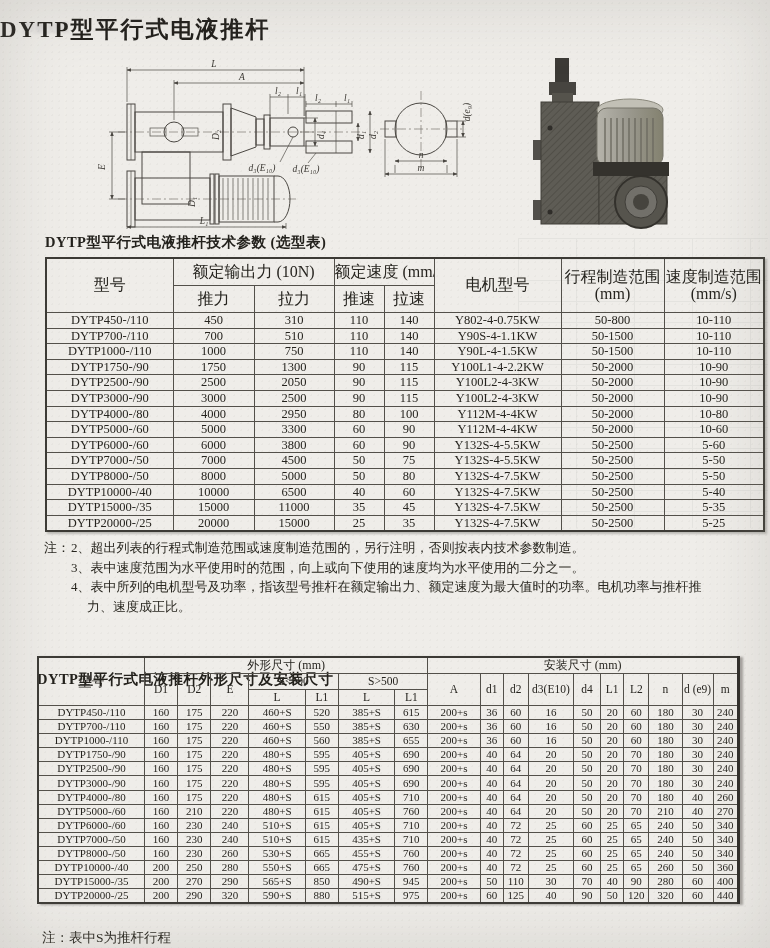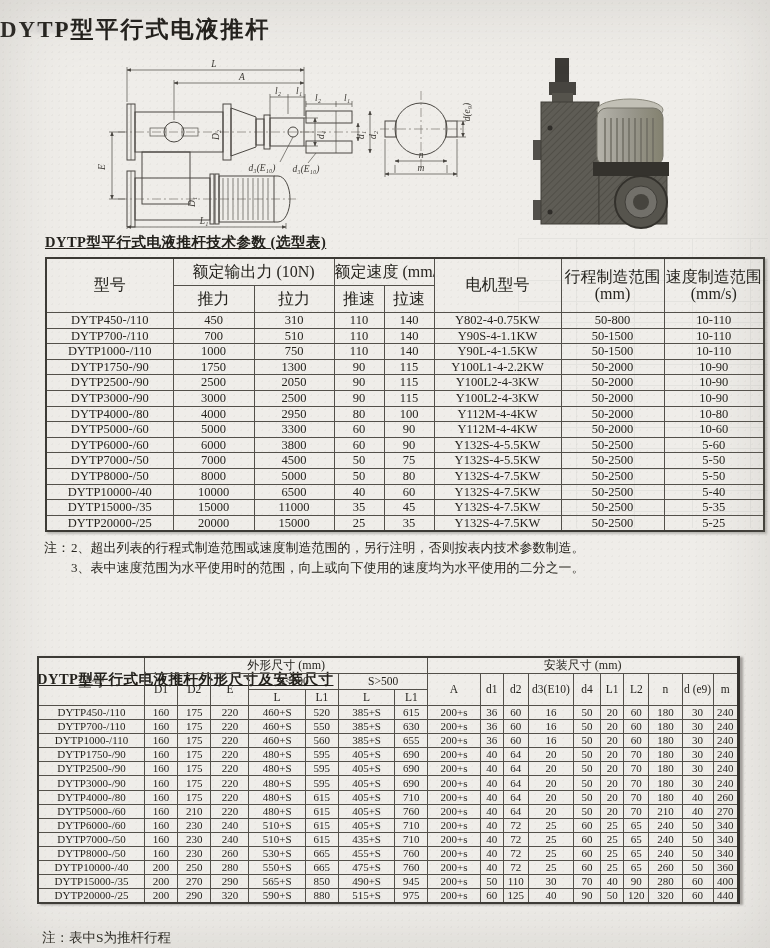--- a/index.html
+++ b/index.html
@@ -16,7 +16,7 @@
     position:absolute;top:14px;left:0;width:100%;
     font-size:23px;font-weight:700;letter-spacing:2px;color:#1f1d19;
   }
-  .section-title{position:absolute;font-size:14.5px;font-weight:700;letter-spacing:.5px;color:#23211c;white-space:nowrap;text-decoration:underline;}
+  .section-title{position:absolute;font-size:14.5px;font-weight:700;letter-spacing:.5px;color:#23211c;white-space:nowrap;}
   .section-title.s1{left:45px;top:233px;}
   .section-title.s2{left:37px;top:670px;}
 

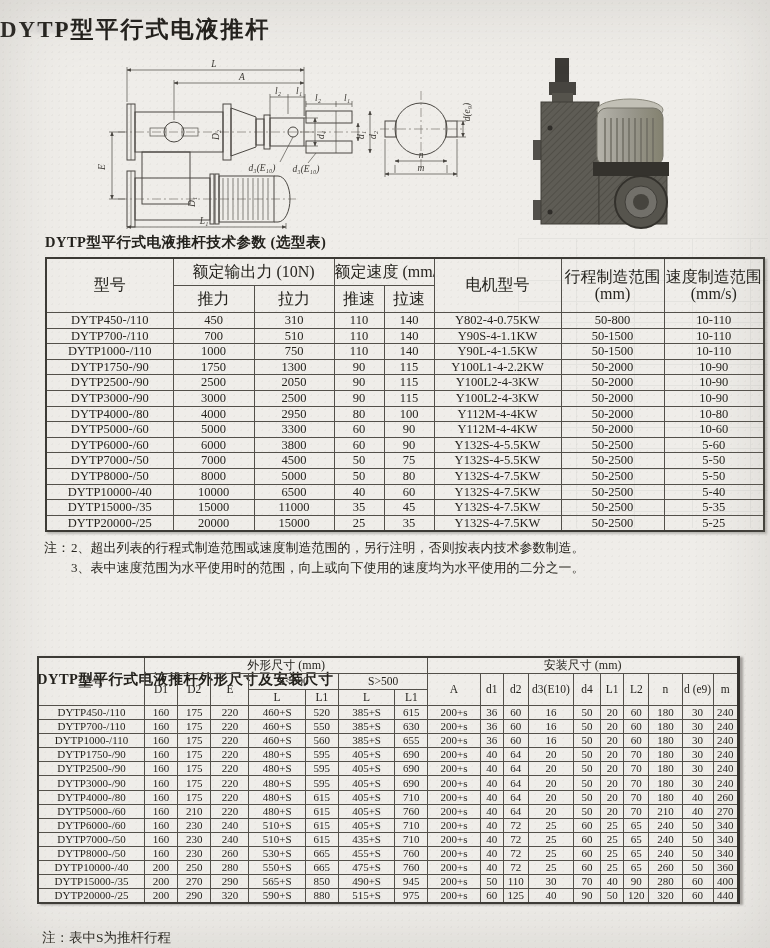--- a/index.html
+++ b/index.html
@@ -419,6 +419,7 @@
   <div class="items">
     <div class="note-item">2、超出列表的行程式制造范围或速度制造范围的，另行注明，否则按表内技术参数制造。</div>
     <div class="note-item">3、表中速度范围为水平使用时的范围，向上或向下使用的速度均为水平使用的二分之一。</div>
+    <div class="note-item">4、表中所列的电机型号及功率，指该型号推杆在额定输出力、额定速度为最大值时的功率。电机功率与推杆推力、速度成正比。</div>
   </div>
 </div>
 

